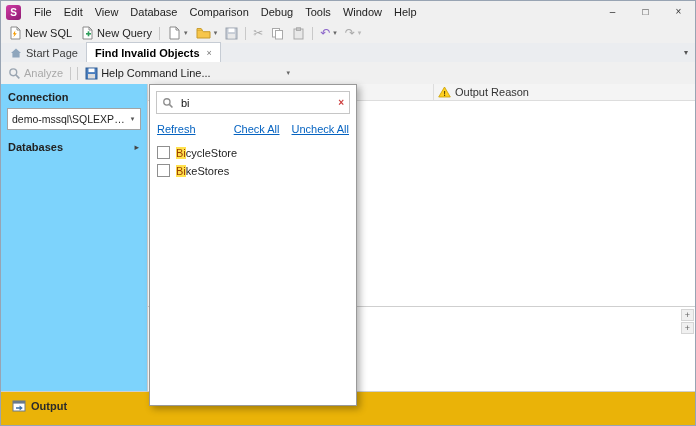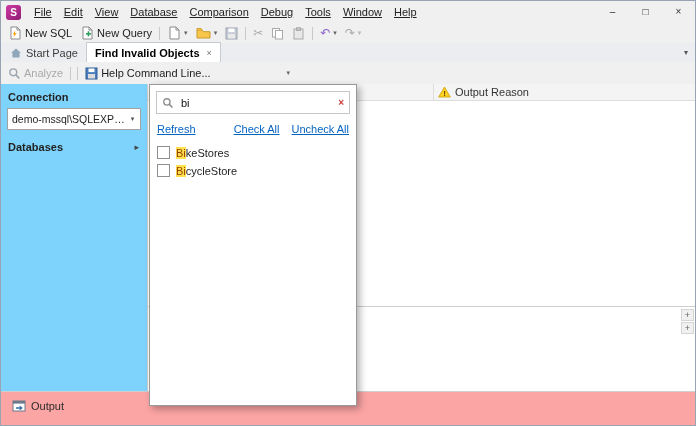--- a/index.html
+++ b/index.html
@@ -13,7 +13,7 @@
         background:linear-gradient(140deg,#d13ba3,#8e1b73);color:#fff;font-weight:bold;
         font-size:10px;line-height:15px;text-align:center;}
   .menubar{display:flex;align-items:center;height:100%;}
-  .menu-item{padding:0 6px;line-height:22px;color:#222;text-decoration:underline;}
+  .menu-item{padding:0 6px;line-height:22px;color:#222;}
   .win-controls{margin-left:auto;display:flex;height:100%;}
   .win-btn{width:33px;text-align:center;line-height:22px;color:#333;font-size:10px;}
 

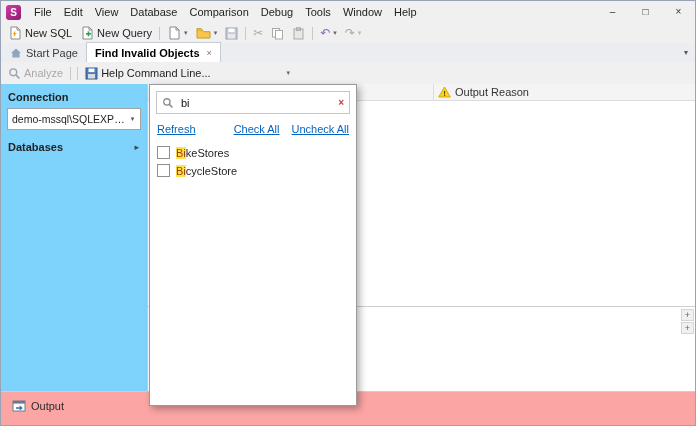--- a/index.html
+++ b/index.html
@@ -275,11 +275,11 @@
     <div class="db-list">
       <div class="db-item">
         <span class="checkbox"></span>
-        <span><span class="hl">Bi</span><span>keStores</span></span>
+        <span><span class="hl">Bi</span><span>cycleStore</span></span>
       </div>
       <div class="db-item">
         <span class="checkbox"></span>
-        <span><span class="hl">Bi</span><span>cycleStore</span></span>
+        <span><span class="hl">Bi</span><span>keStores</span></span>
       </div>
     </div>
   </div>

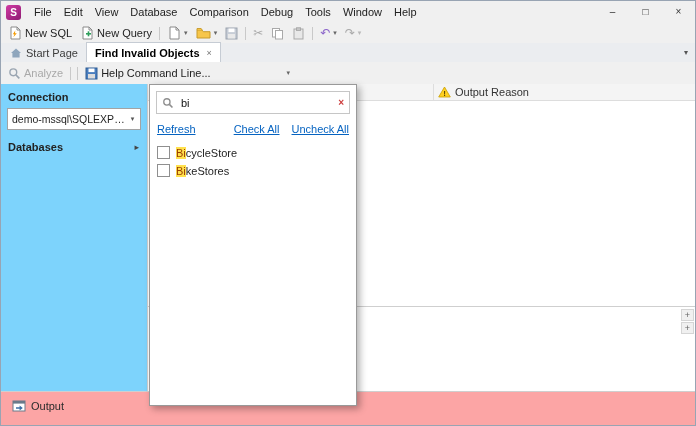--- a/index.html
+++ b/index.html
@@ -66,8 +66,8 @@
             font-size:9px;line-height:10px;text-align:center;color:#666;}
 
   
-  .outputbar{position:absolute;left:0;right:0;bottom:0;height:34px;background:#fca5a5;
-             border-top:1px solid #cfcfcf;box-sizing:border-box;padding:6px 4px;}
+  .outputbar{position:absolute;left:0;right:0;bottom:0;height:34px;background:#eab308;
+             border-top:1px solid #cfcfcf;box-sizing:border-box;padding:6px 4px;font-weight:bold;}
   .output-tab{display:inline-flex;align-items:center;gap:5px;padding:2px 7px;color:#2b2b2b;}
 
   

